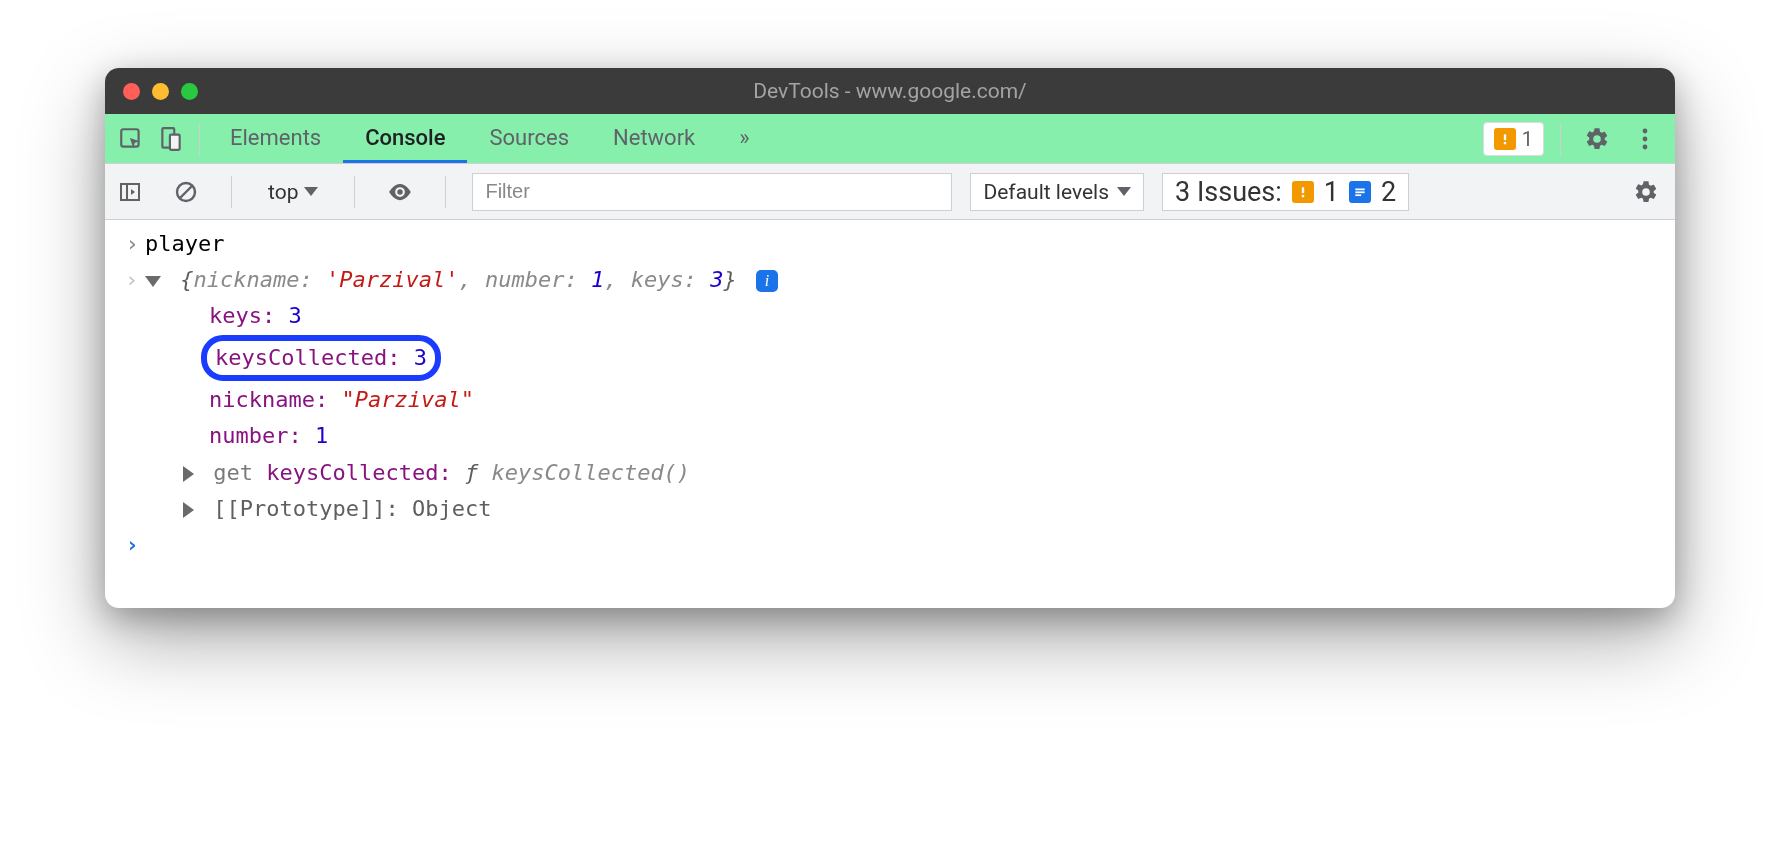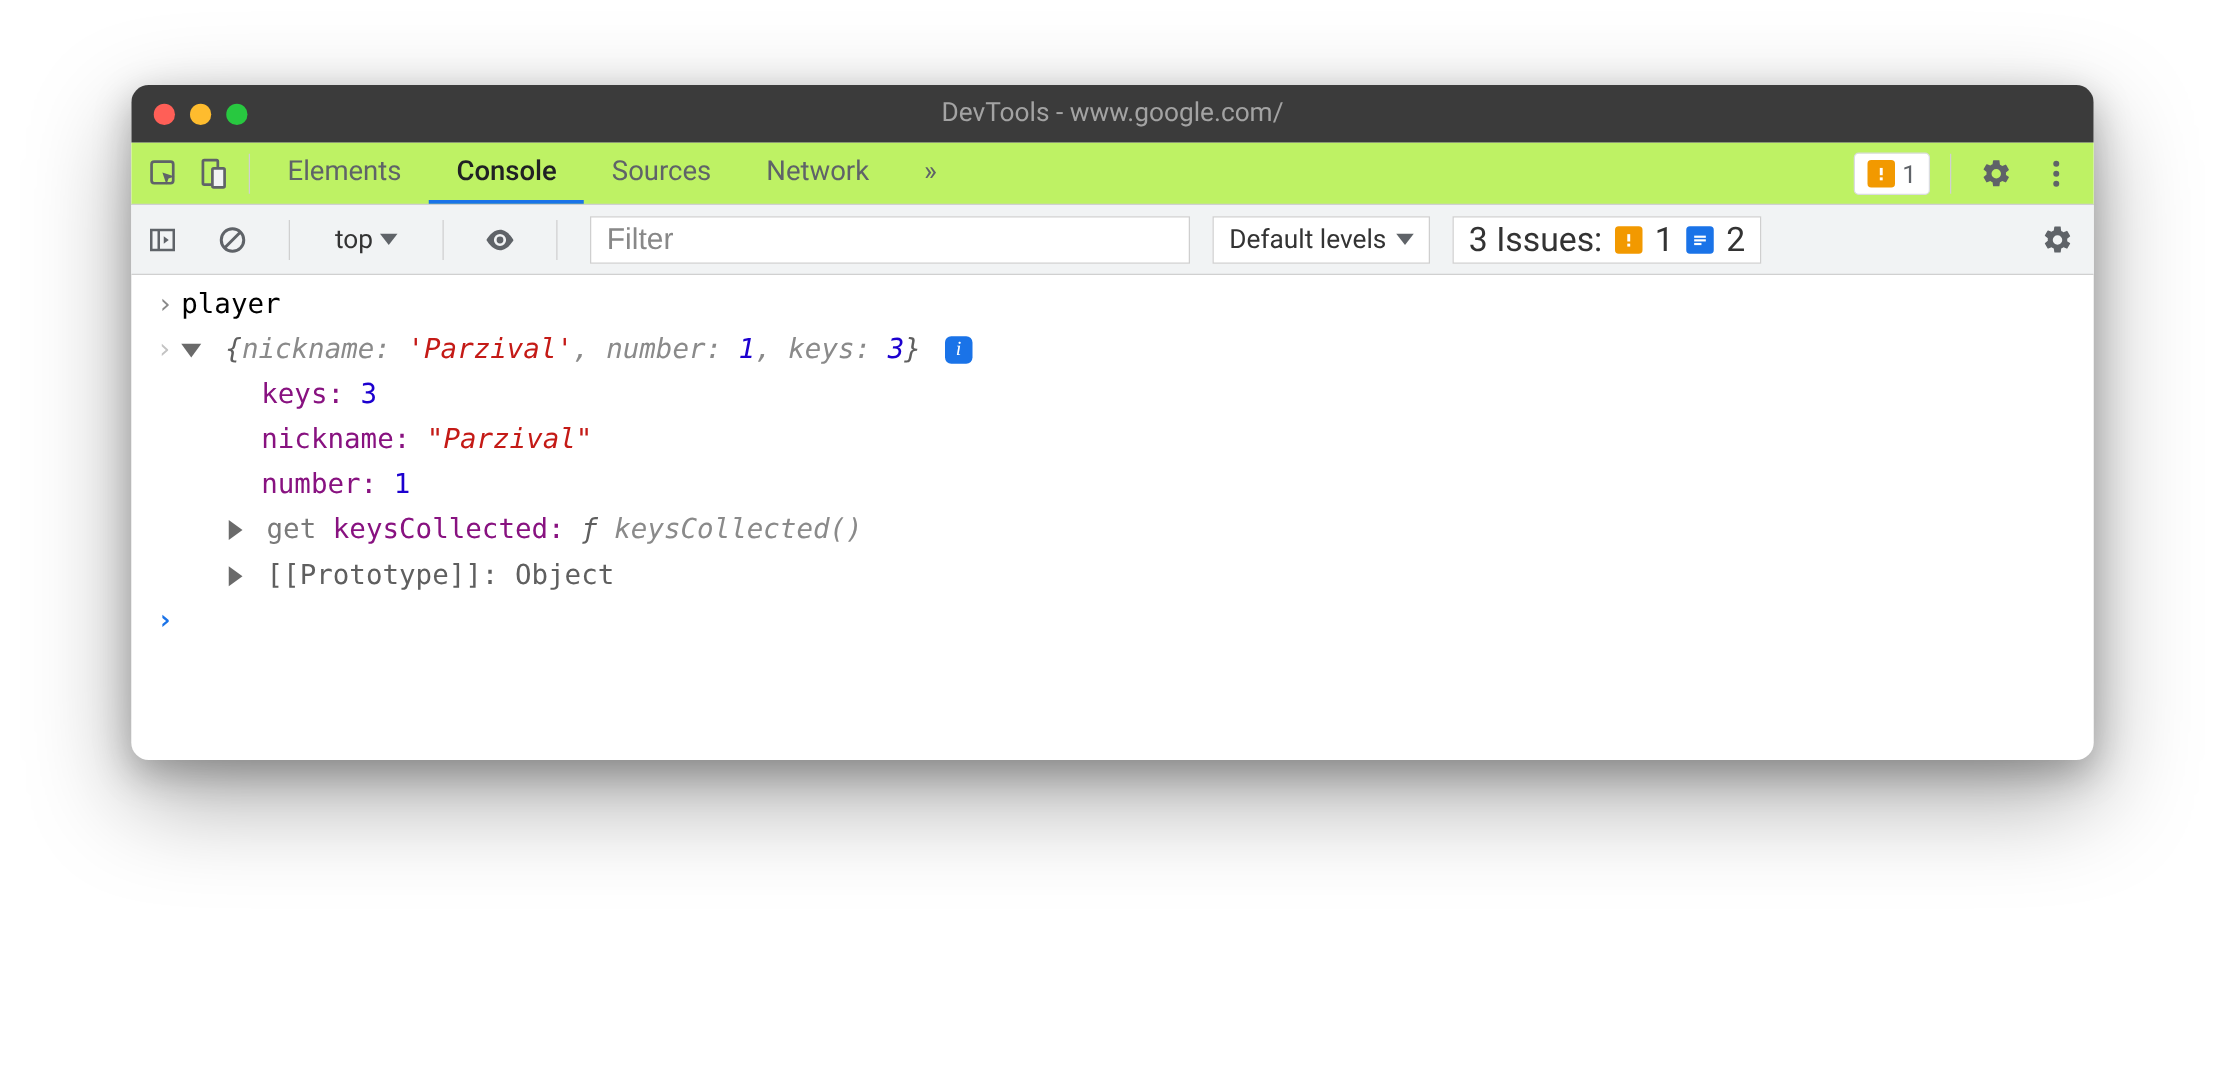--- a/index.html
+++ b/index.html
@@ -50,7 +50,7 @@
   
   .tabbar {
     height: 50px;
-    background: #bef264;
+    background: #86efac;
     border-bottom: 1px solid #d0d0d0;
     display: flex;
     align-items: center;

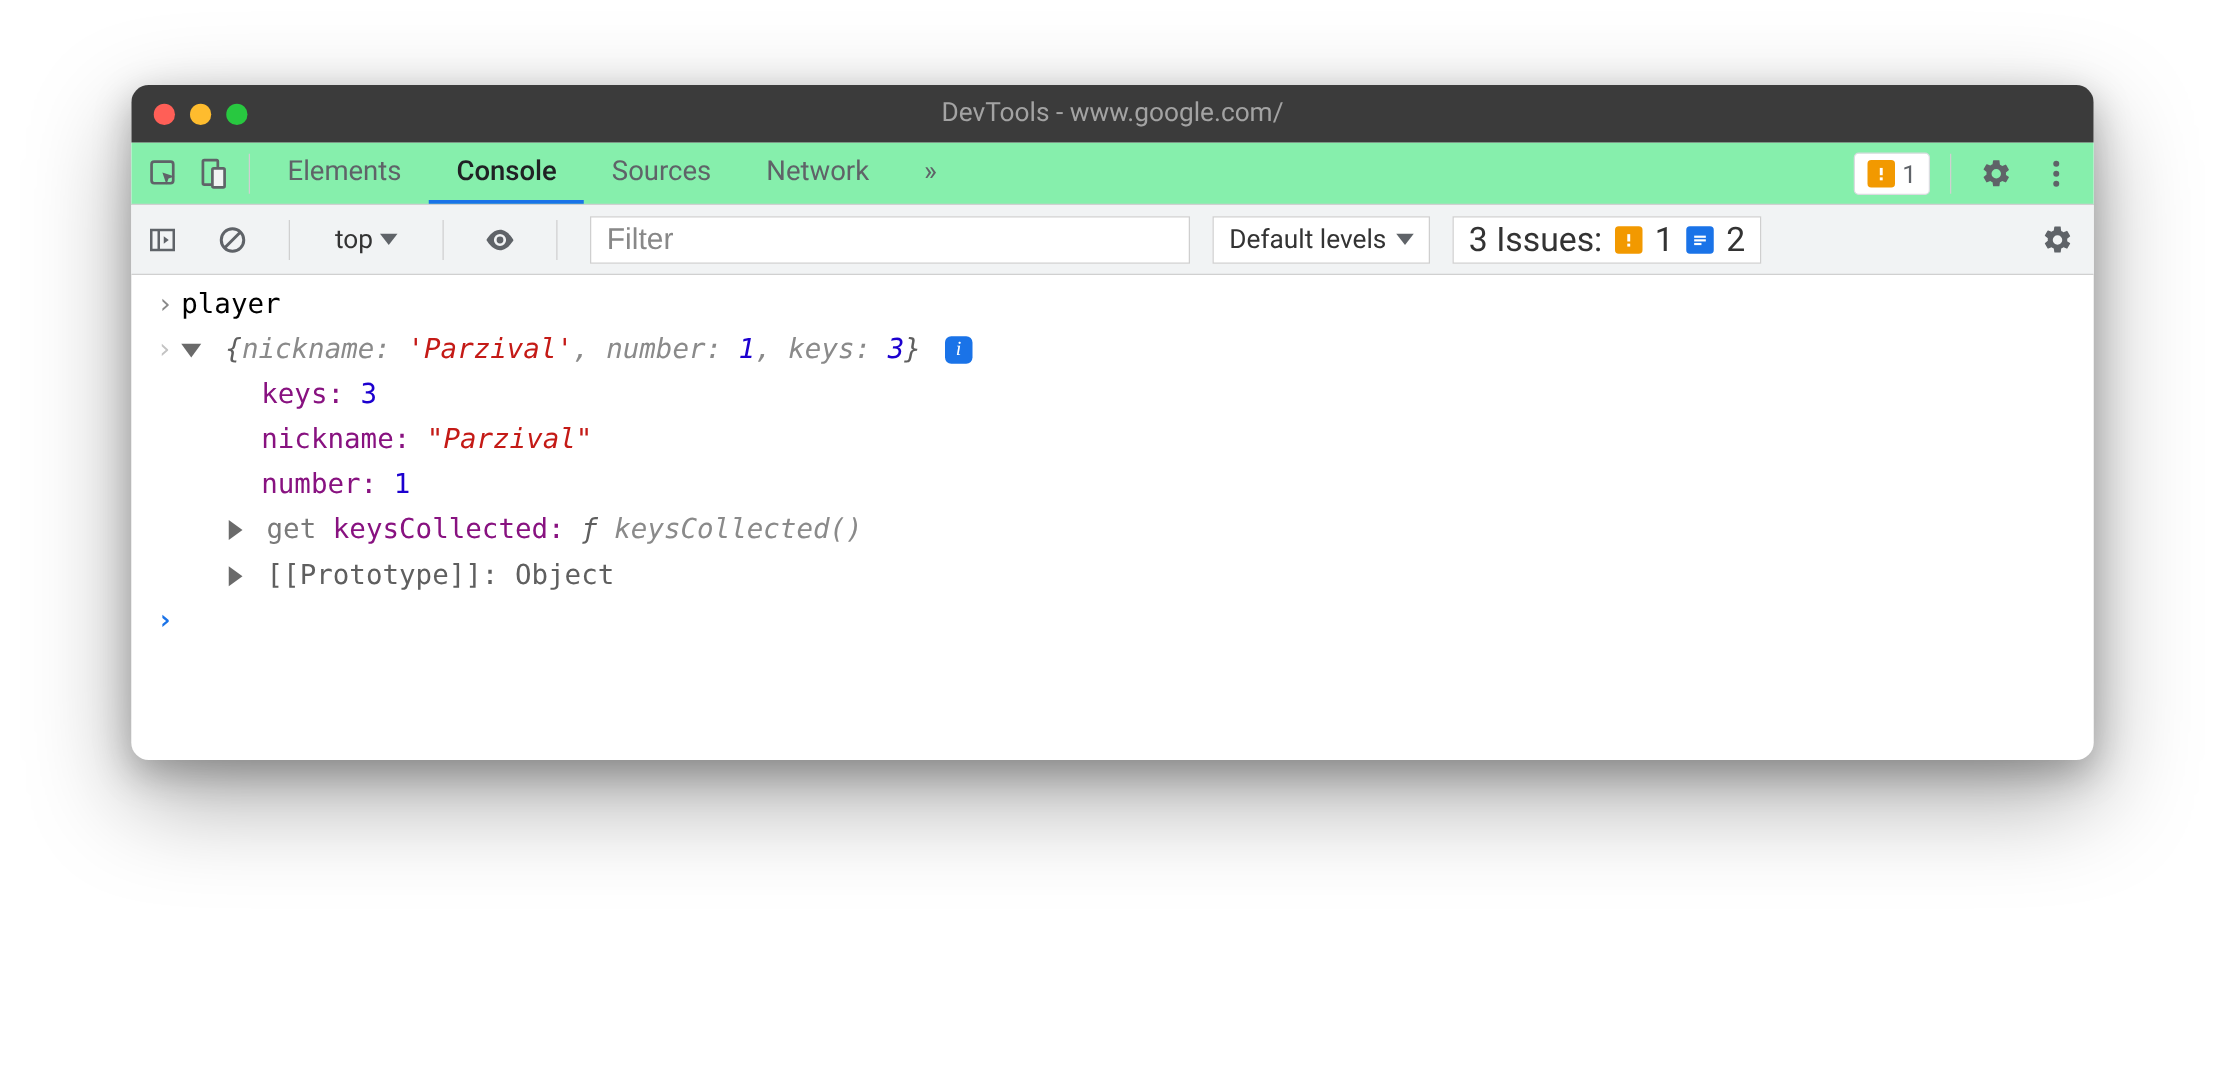--- a/index.html
+++ b/index.html
@@ -116,7 +116,7 @@
     border: 1px solid #cfcfcf;
     background:#fff;
     padding: 0 12px;
-    font-size: 24px;
+    font-size: 20px;
     color:#0f172a;
   }
   .filter-input::placeholder{color:#888;}

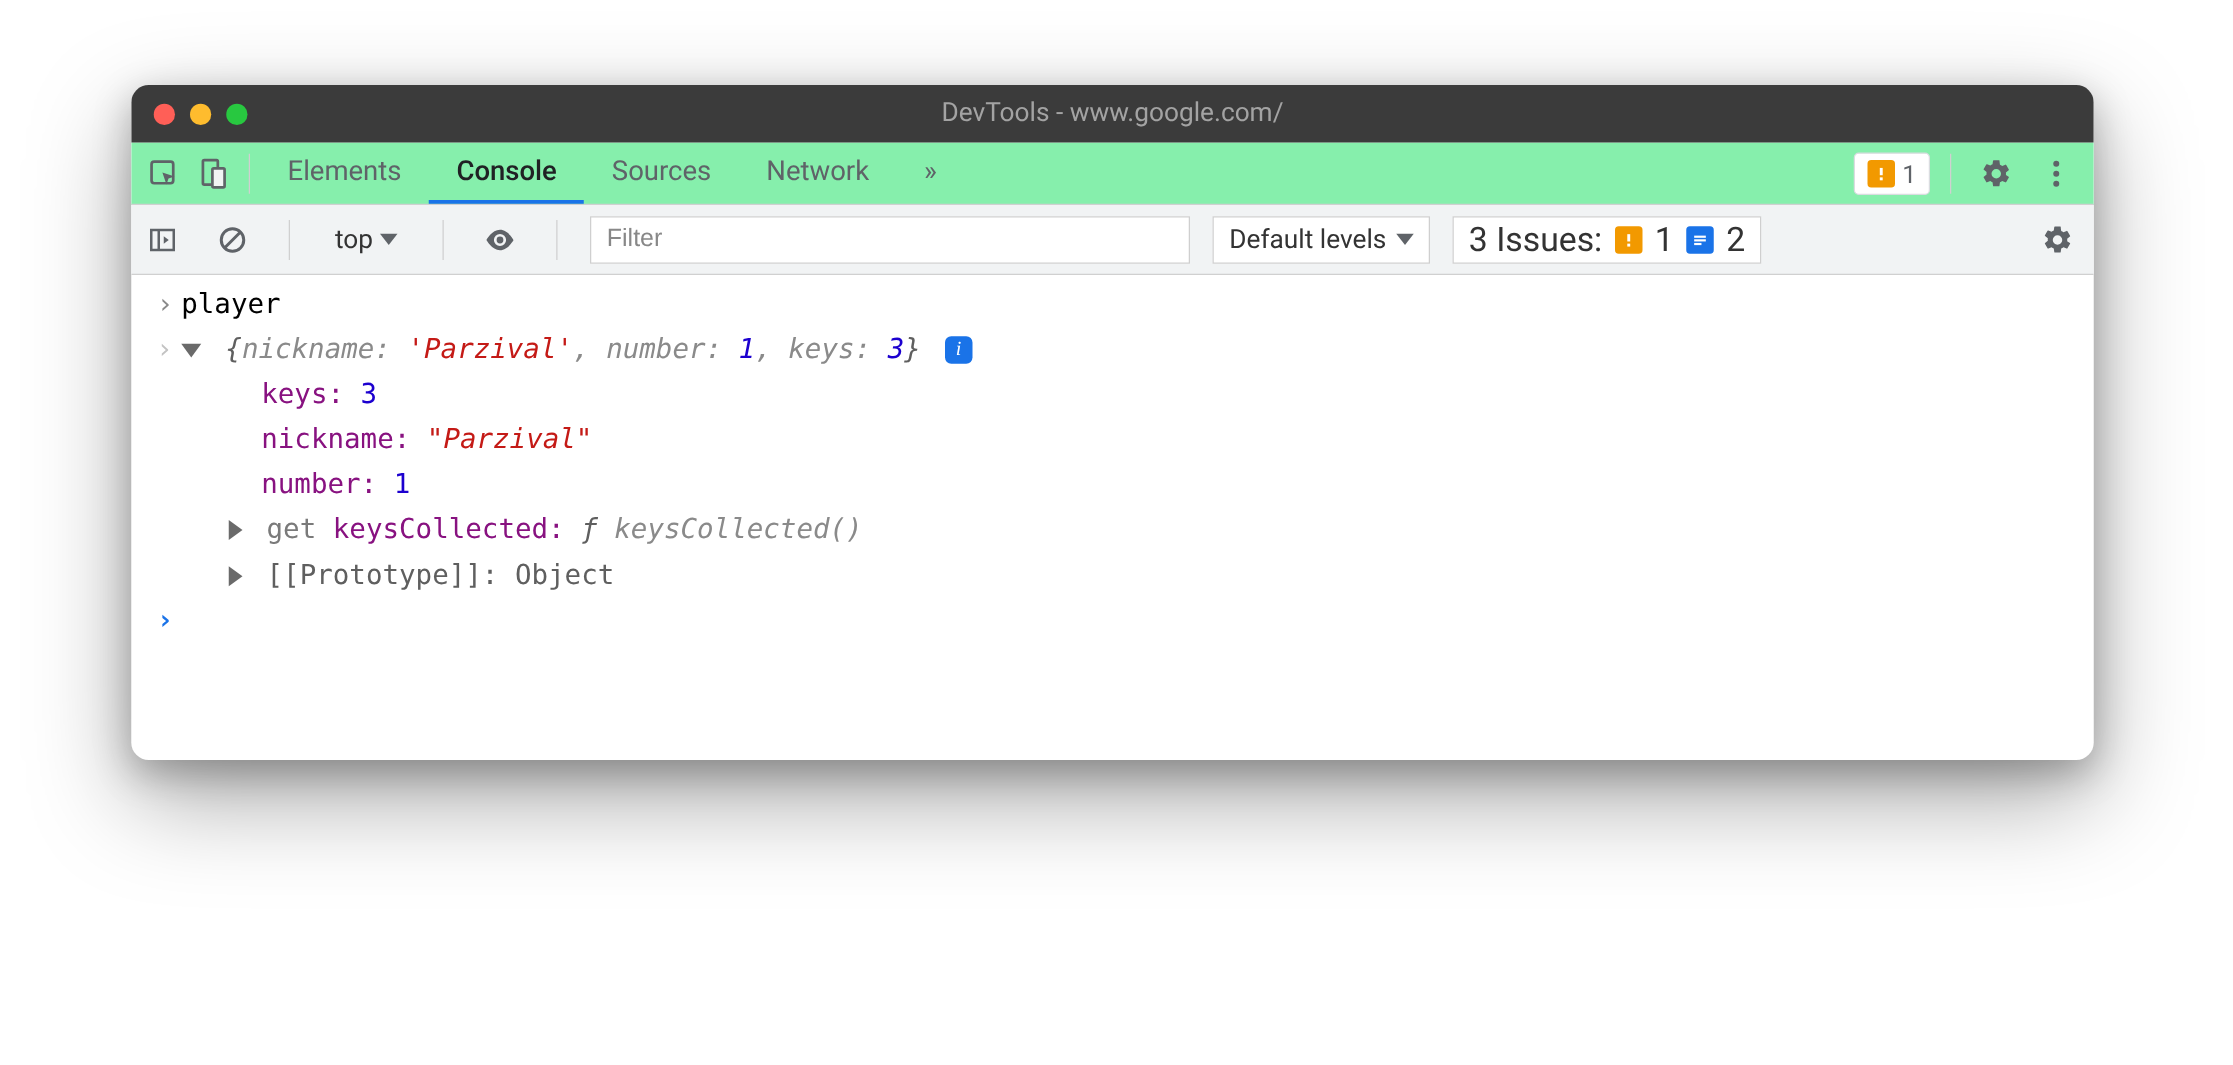--- a/index.html
+++ b/index.html
@@ -347,6 +347,14 @@
       </div>
     </div>
 
+    <div class="row">
+      <div class="gutter"></div>
+      <div class="content indent1">
+        <span class="highlight-ring">
+          <span class="key-purple">keysCollected</span><span class="key-purple">: </span><span class="val-num">3</span>
+        </span>
+      </div>
+    </div>
 
     <div class="row">
       <div class="gutter"></div>

